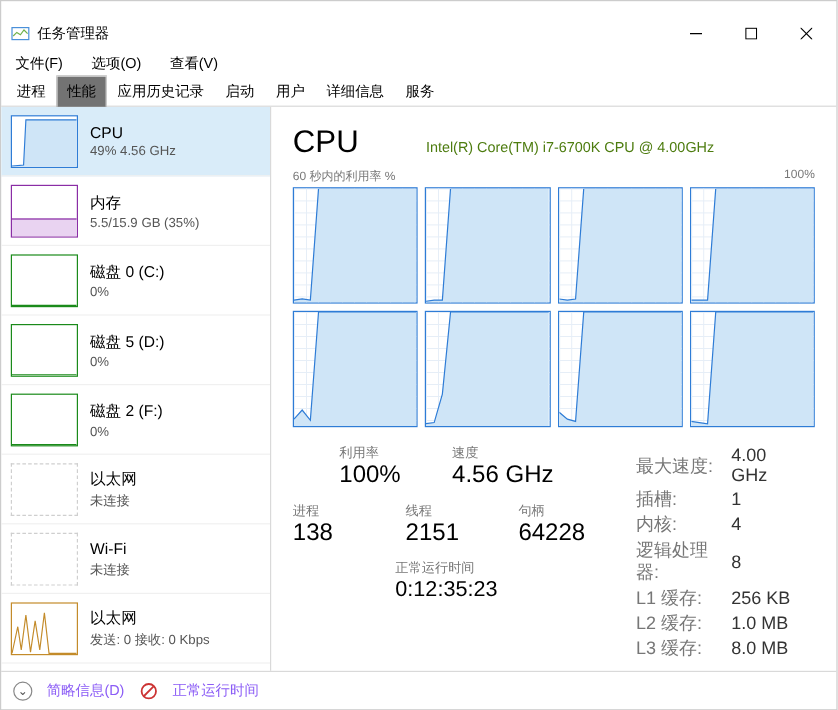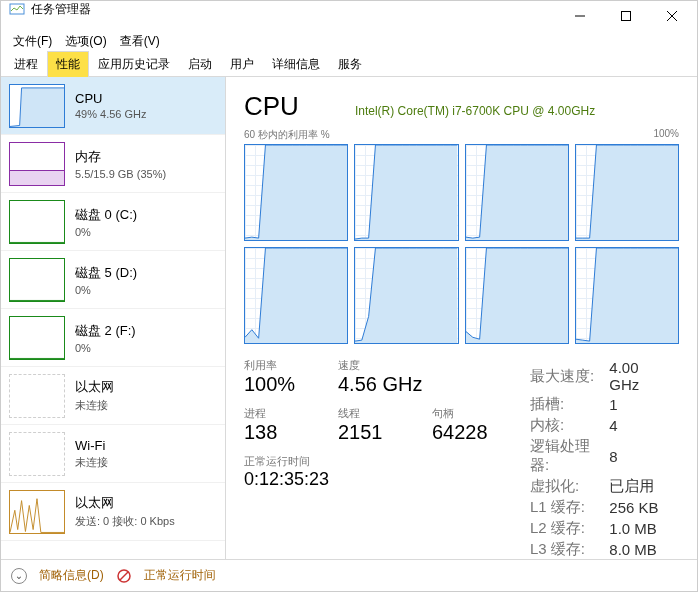--- a/index.html
+++ b/index.html
@@ -4,7 +4,7 @@
 <style>
 * { margin: 0; padding: 0; box-sizing: border-box; font-family: "Microsoft YaHei", "Segoe UI", sans-serif; }
 body { width: 698px; height: 592px; background: #fff; font-size: 12px; color: #000; border: 1px solid #ccc; display: flex; flex-direction: column; overflow: hidden; position: relative; }
-.titlebar { height: 30px; display: flex; padding: 0 2px 0 8px; }
+.titlebar { height: 30px; display: flex; align-items: center; padding: 0 2px 0 8px; margin-top: 12px; }
 .titlebar-icon { width: 16px; height: 16px; margin-right: 6px; }
 .titlebar-title { flex: 1; font-size: 12px; }
 .win-controls { display: flex; }

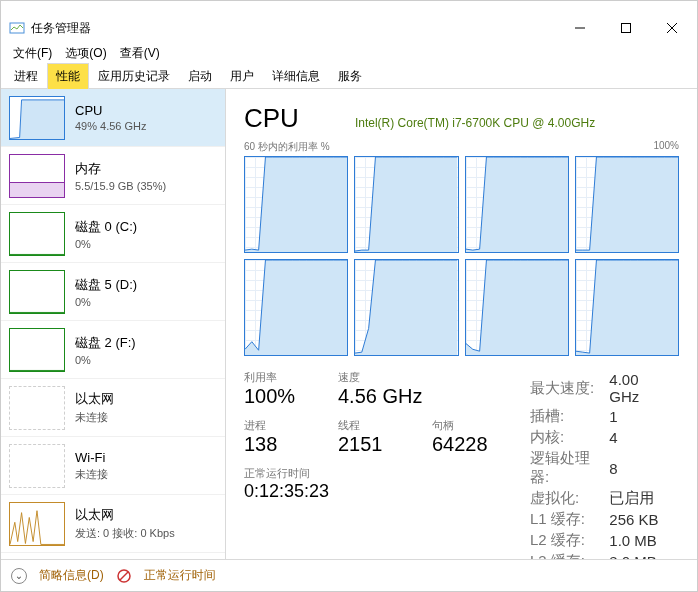--- a/index.html
+++ b/index.html
@@ -9,7 +9,7 @@
 .titlebar-title { flex: 1; font-size: 12px; }
 .win-controls { display: flex; }
 .win-btn { width: 46px; height: 30px; display: flex; align-items: center; justify-content: center; }
-.menubar { height: 20px; display: flex; align-items: center; padding: 0 6px; gap: 1px; font-size: 12px; }
+.menubar { height: 20px; display: flex; align-items: center; padding: 0 6px; gap: 12px; font-size: 12px; }
 .menu-item { padding: 2px 6px; }
 .tabbar { height: 26px; display: flex; align-items: flex-end; padding: 0 4px; border-bottom: 1px solid #d9d9d9; }
 .tab { padding: 4px 8px; font-size: 12px; border: 1px solid transparent; border-bottom: none; position: relative; top: 1px; }

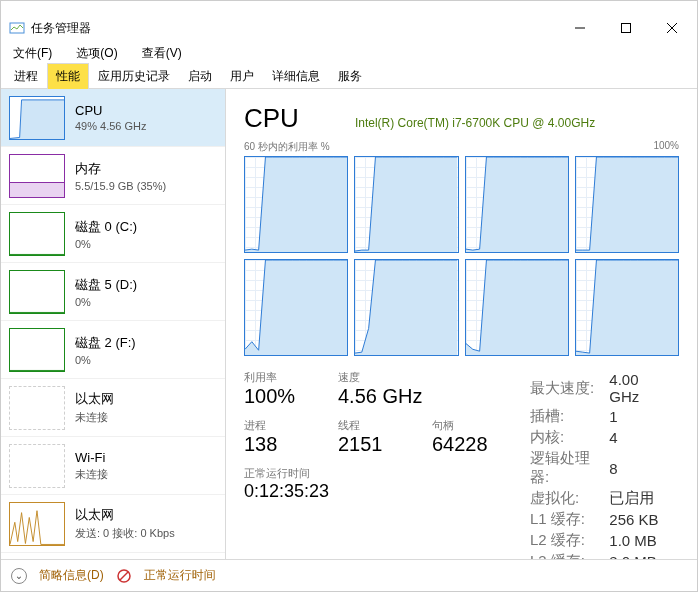--- a/index.html
+++ b/index.html
@@ -13,7 +13,7 @@
 .menu-item { padding: 2px 6px; }
 .tabbar { height: 26px; display: flex; align-items: flex-end; padding: 0 4px; border-bottom: 1px solid #d9d9d9; }
 .tab { padding: 4px 8px; font-size: 12px; border: 1px solid transparent; border-bottom: none; position: relative; top: 1px; }
-.tab.active { border-color: #d9d9d9; background: #fde047; }
+.tab.active { border-color: #d9d9d9; background: #737373; }
 .content { flex: 1; display: flex; min-height: 0; }
 .sidebar { width: 225px; border-right: 1px solid #d9d9d9; overflow-y: auto; }
 .side-item { height: 58px; display: flex; align-items: center; padding: 4px 8px; border-bottom: 1px solid #f0f0f0; gap: 10px; }

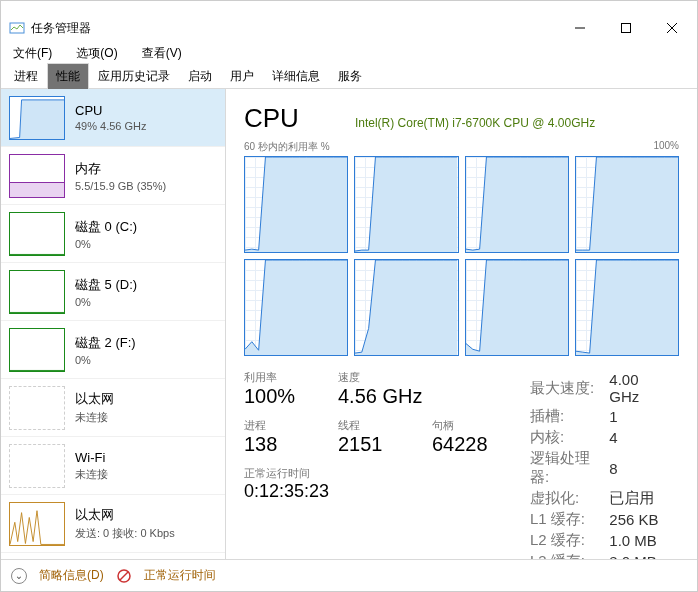--- a/index.html
+++ b/index.html
@@ -32,7 +32,7 @@
 .graph-cell .gridlines { position: absolute; inset: 0; background-image: linear-gradient(#e6eef7 1px, transparent 1px), linear-gradient(90deg, #e6eef7 1px, transparent 1px); background-size: 10px 10px; pointer-events: none; }
 .graph-cell svg { position: absolute; inset: 0; width: 100%; height: 100%; }
 .stats { display: flex; gap: 30px; margin-top: 14px; }
-.stats-left { display: flex; flex-direction: column; gap: 10px; }
+.stats-left { display: flex; flex-direction: column; gap: 10px; align-items: center; }
 .stat-row { display: flex; gap: 26px; }
 .stat-block { min-width: 68px; }
 .stat-label { font-size: 11px; color: #777; }

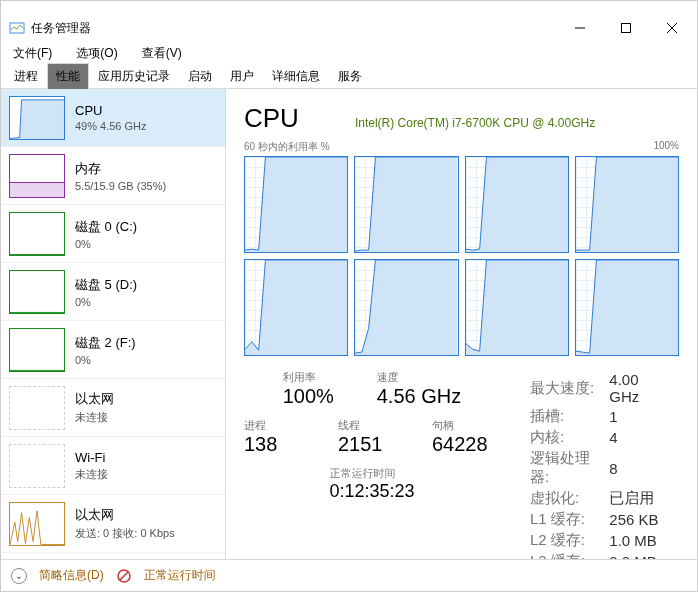--- a/index.html
+++ b/index.html
@@ -284,10 +284,6 @@
                 <td>8</td>
               </tr>
           <tr>
-                <td>虚拟化:</td>
-                <td>已启用</td>
-              </tr>
-          <tr>
                 <td>L1 缓存:</td>
                 <td>256 KB</td>
               </tr>

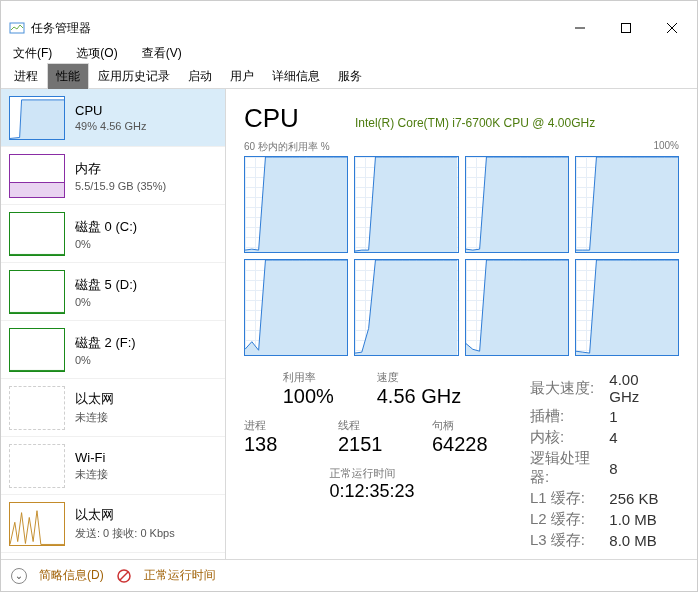--- a/index.html
+++ b/index.html
@@ -41,7 +41,7 @@
 .stats-right td { padding: 1px 14px 1px 0; }
 .stats-right td:first-child { color: #777; }
 .footer { height: 32px; border-top: 1px solid #d9d9d9; display: flex; align-items: center; padding: 0 10px; gap: 12px; font-size: 12px; }
-.footer-link { color: #a16207; cursor: pointer; }
+.footer-link { color: #8b5cf6; cursor: pointer; }
 .chev-icon { width: 16px; height: 16px; border: 1px solid #888; border-radius: 50%; display: flex; align-items: center; justify-content: center; font-size: 10px; color: #555; }
 .block-icon { width: 16px; height: 16px; display: inline-flex; align-items: center; justify-content: center; }
 </style>

